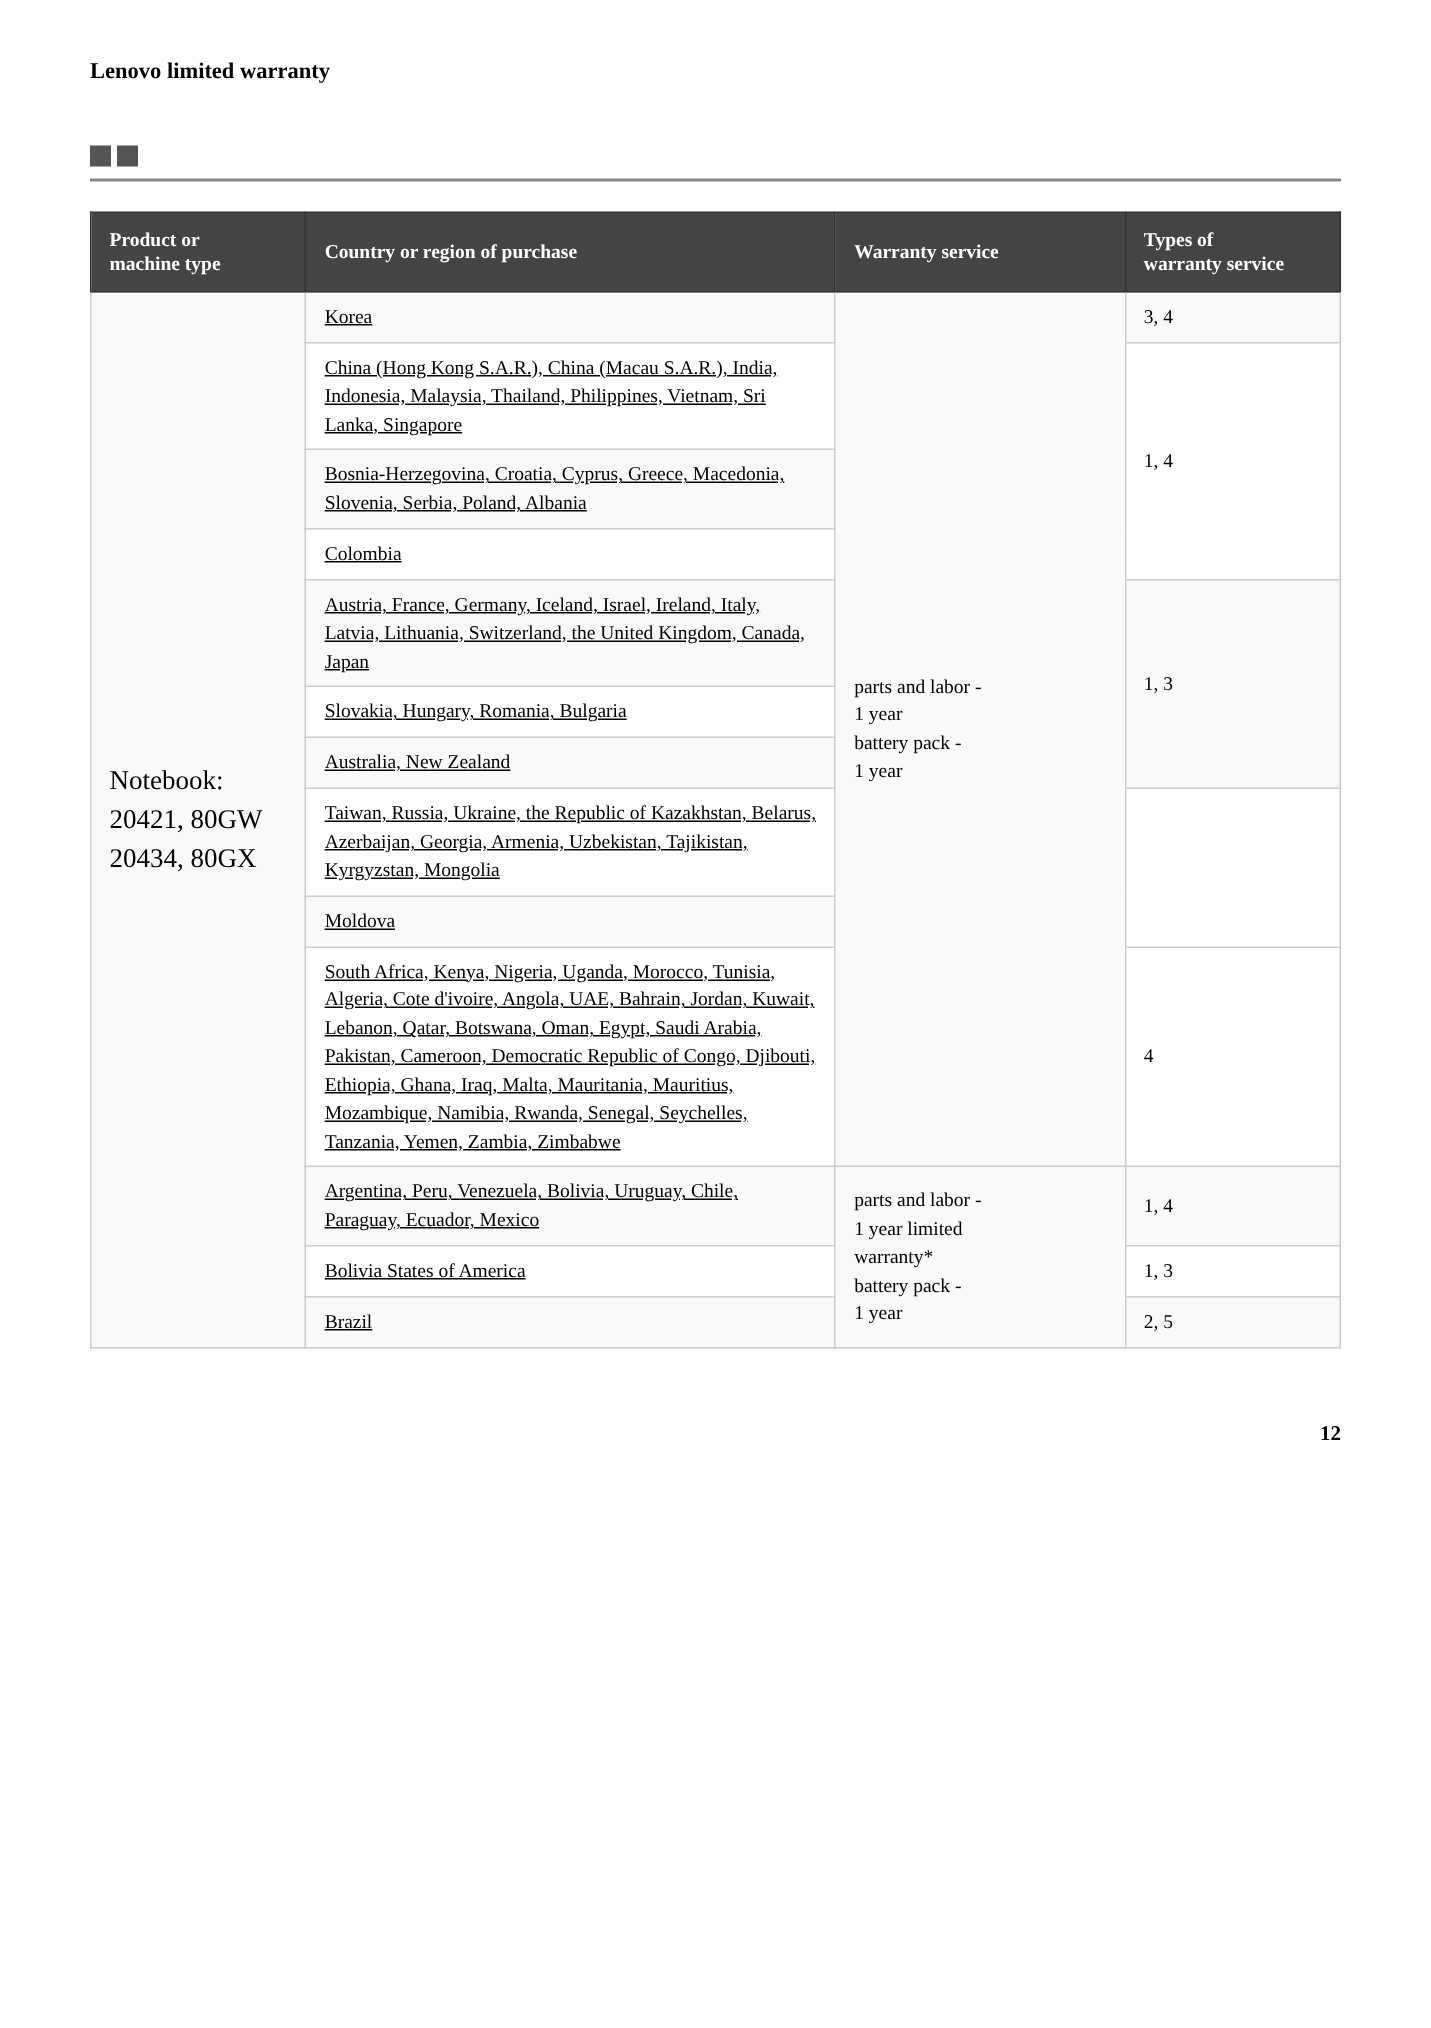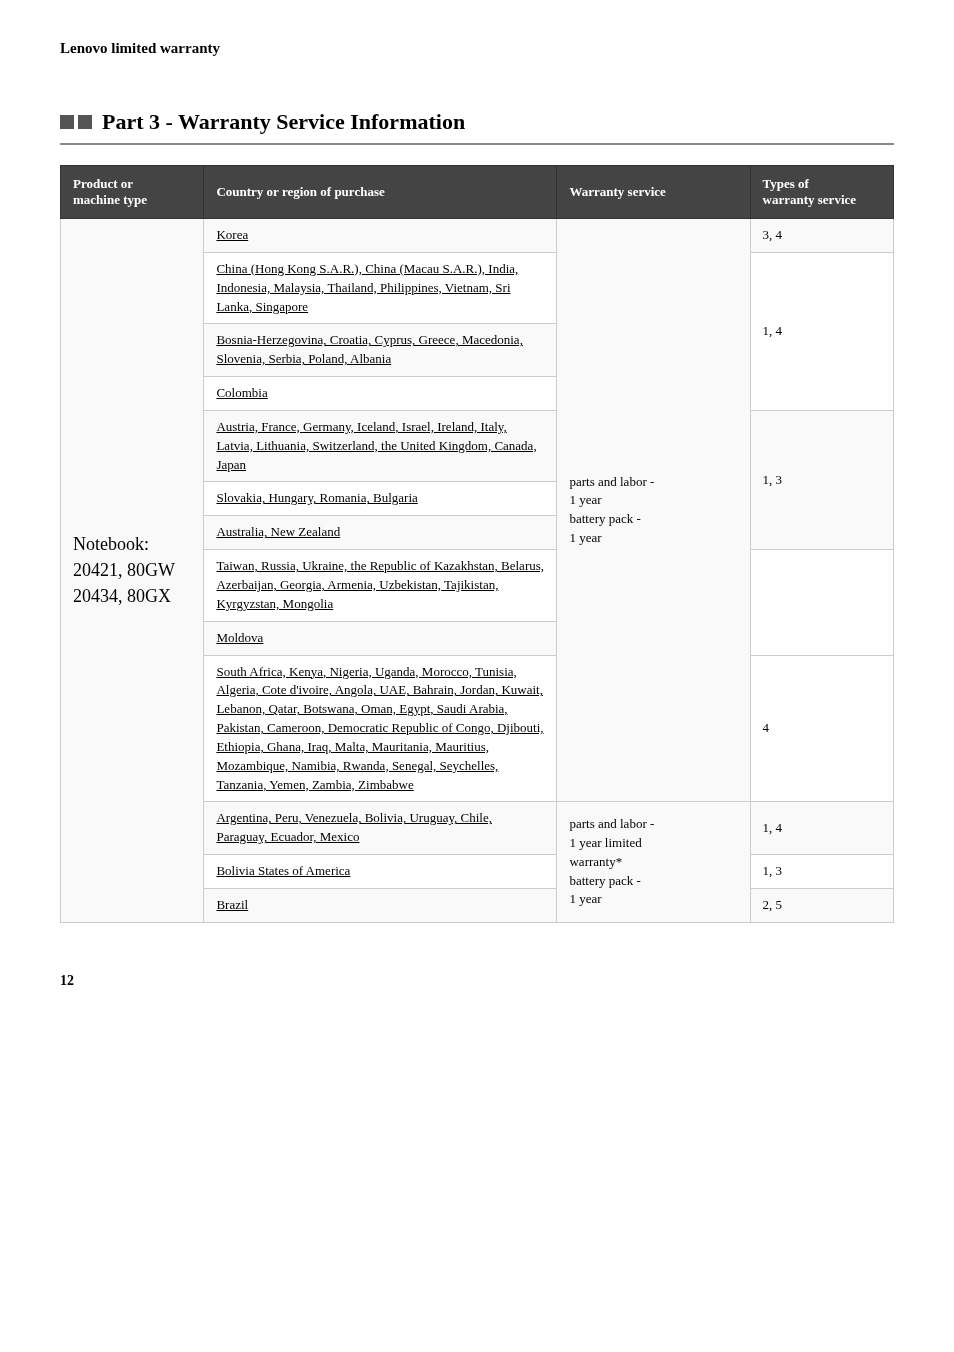--- a/index.html
+++ b/index.html
@@ -15,7 +15,7 @@
     .page-title {
       font-weight: bold;
       font-size: 15px;
-      margin-bottom: 52px;
+      margin-bottom: 40px;
     }
     .section-heading {
       display: flex;

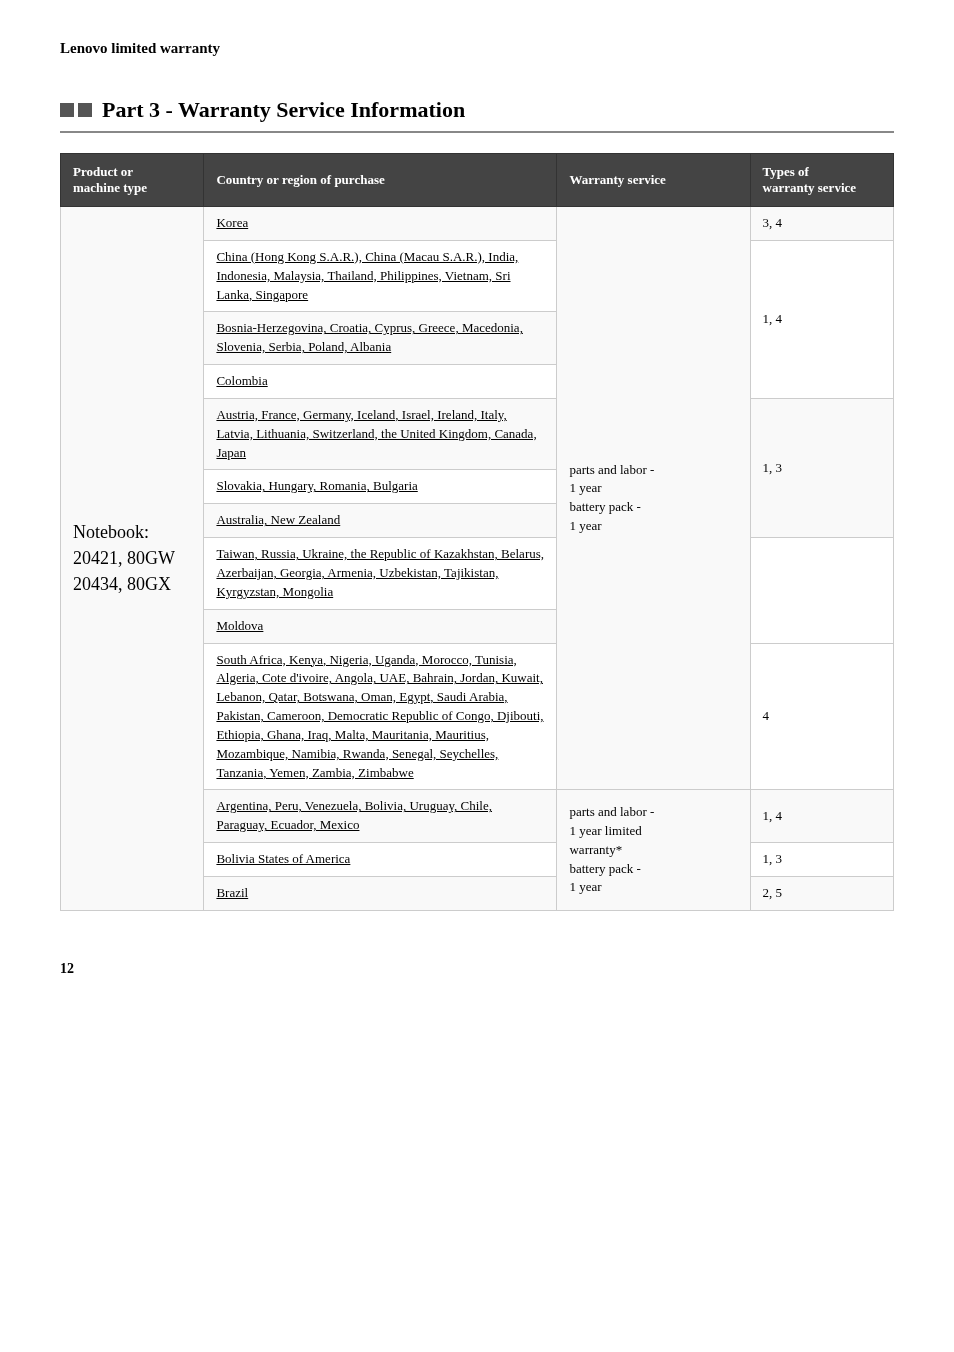--- a/index.html
+++ b/index.html
@@ -98,7 +98,6 @@
     <span class="icon-square"></span>
     <span class="icon-square"></span>
   </span>
-  <span>Part 3 - Warranty Service Information</span>
 </div>
 
 <table>

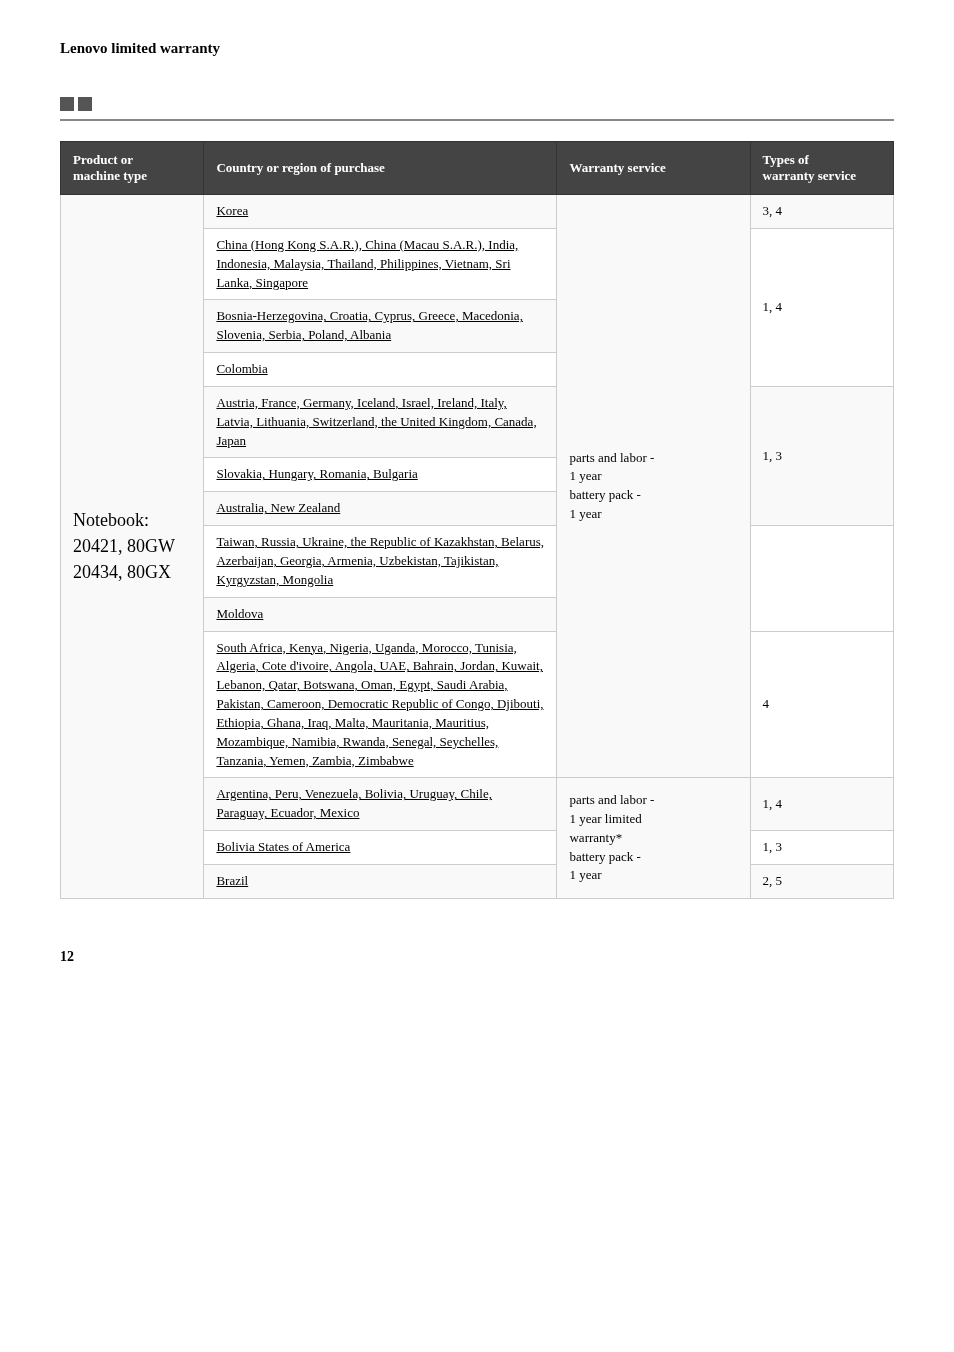--- a/index.html
+++ b/index.html
@@ -82,7 +82,7 @@
       margin-top: 28px;
     }
     .page-number {
-      text-align: left;
+      text-align: right;
       margin-top: 50px;
       font-size: 14px;
       font-weight: bold;

